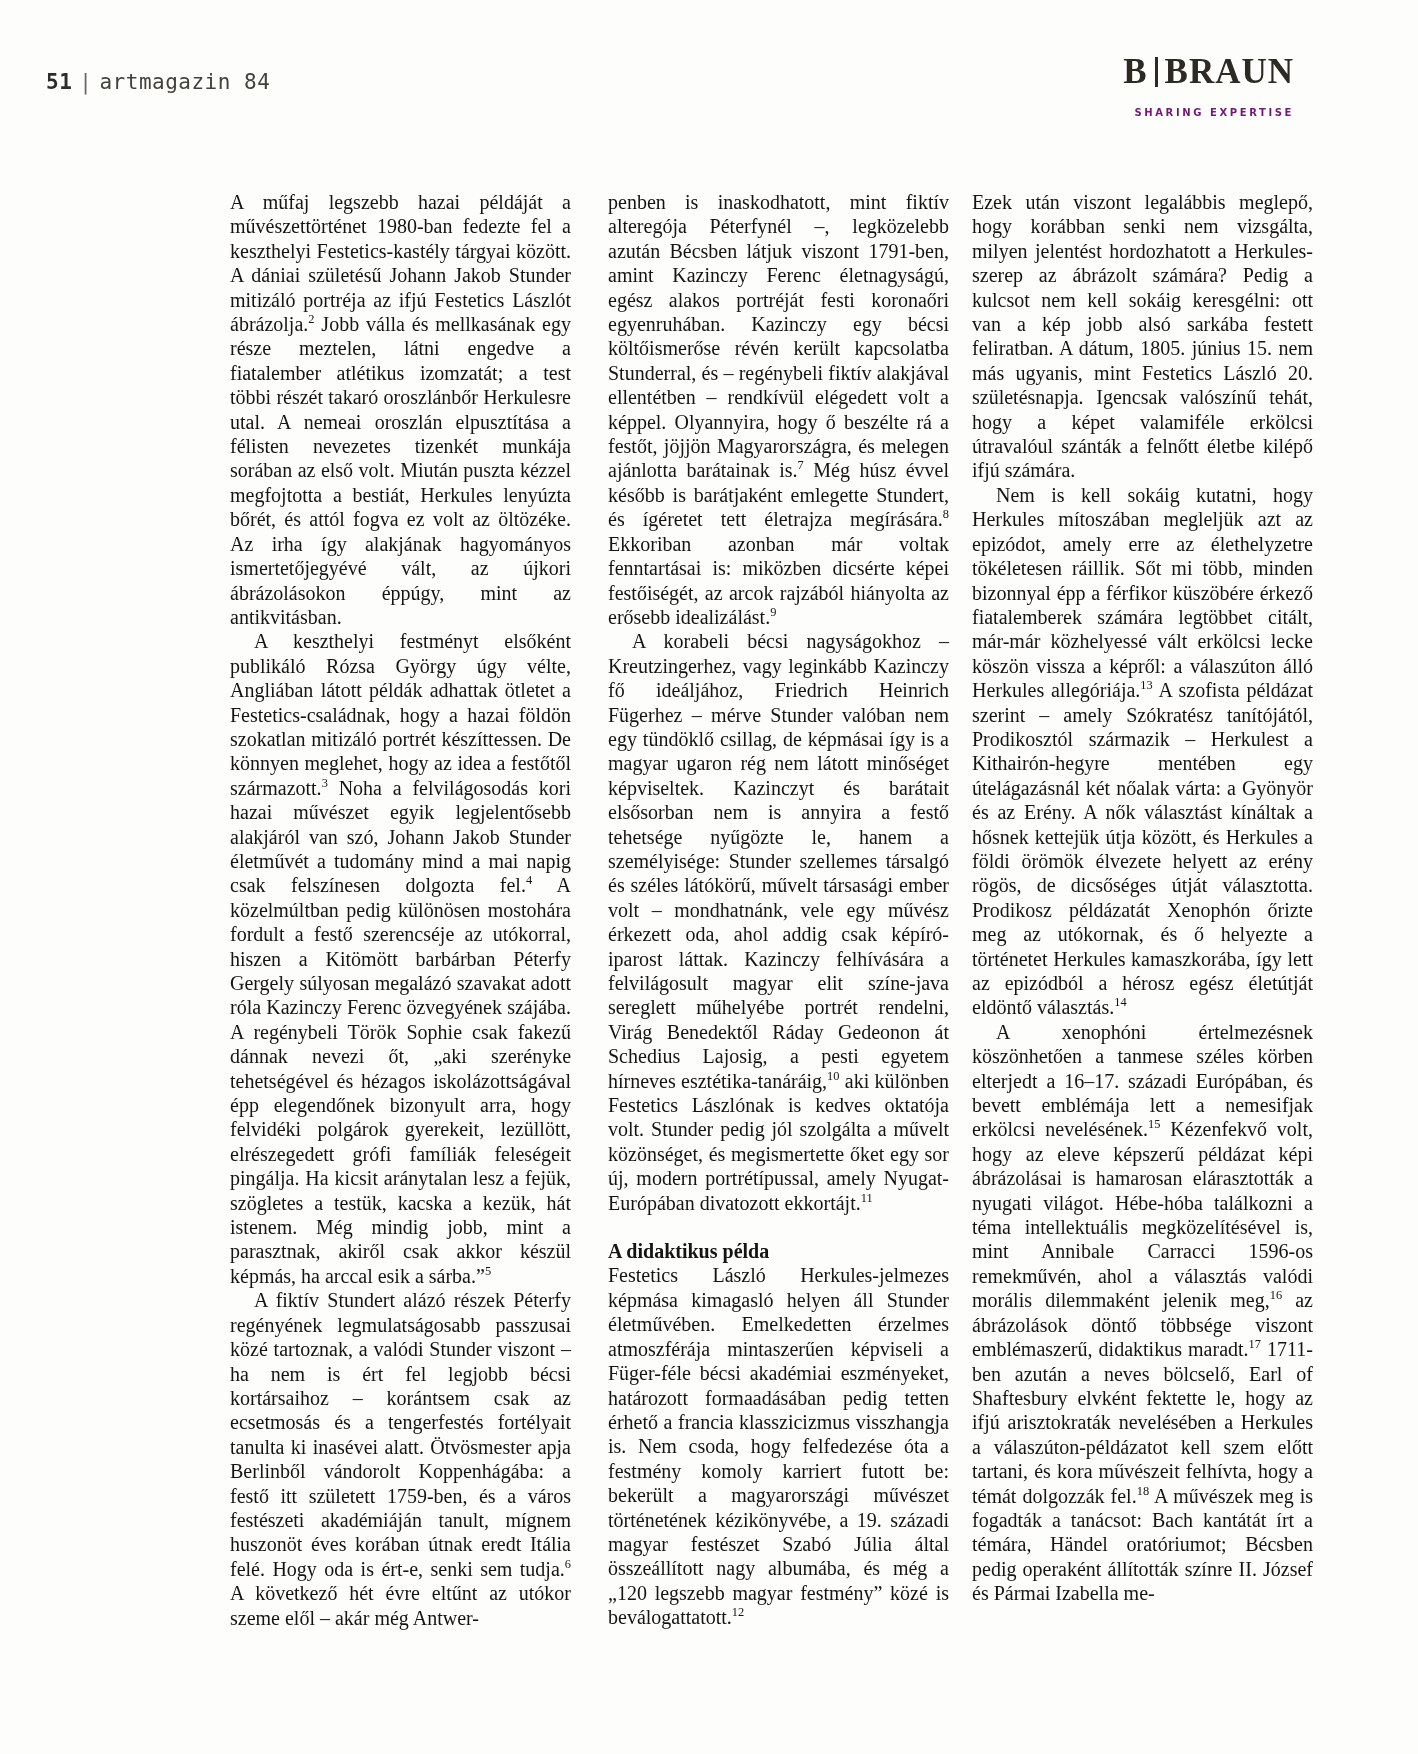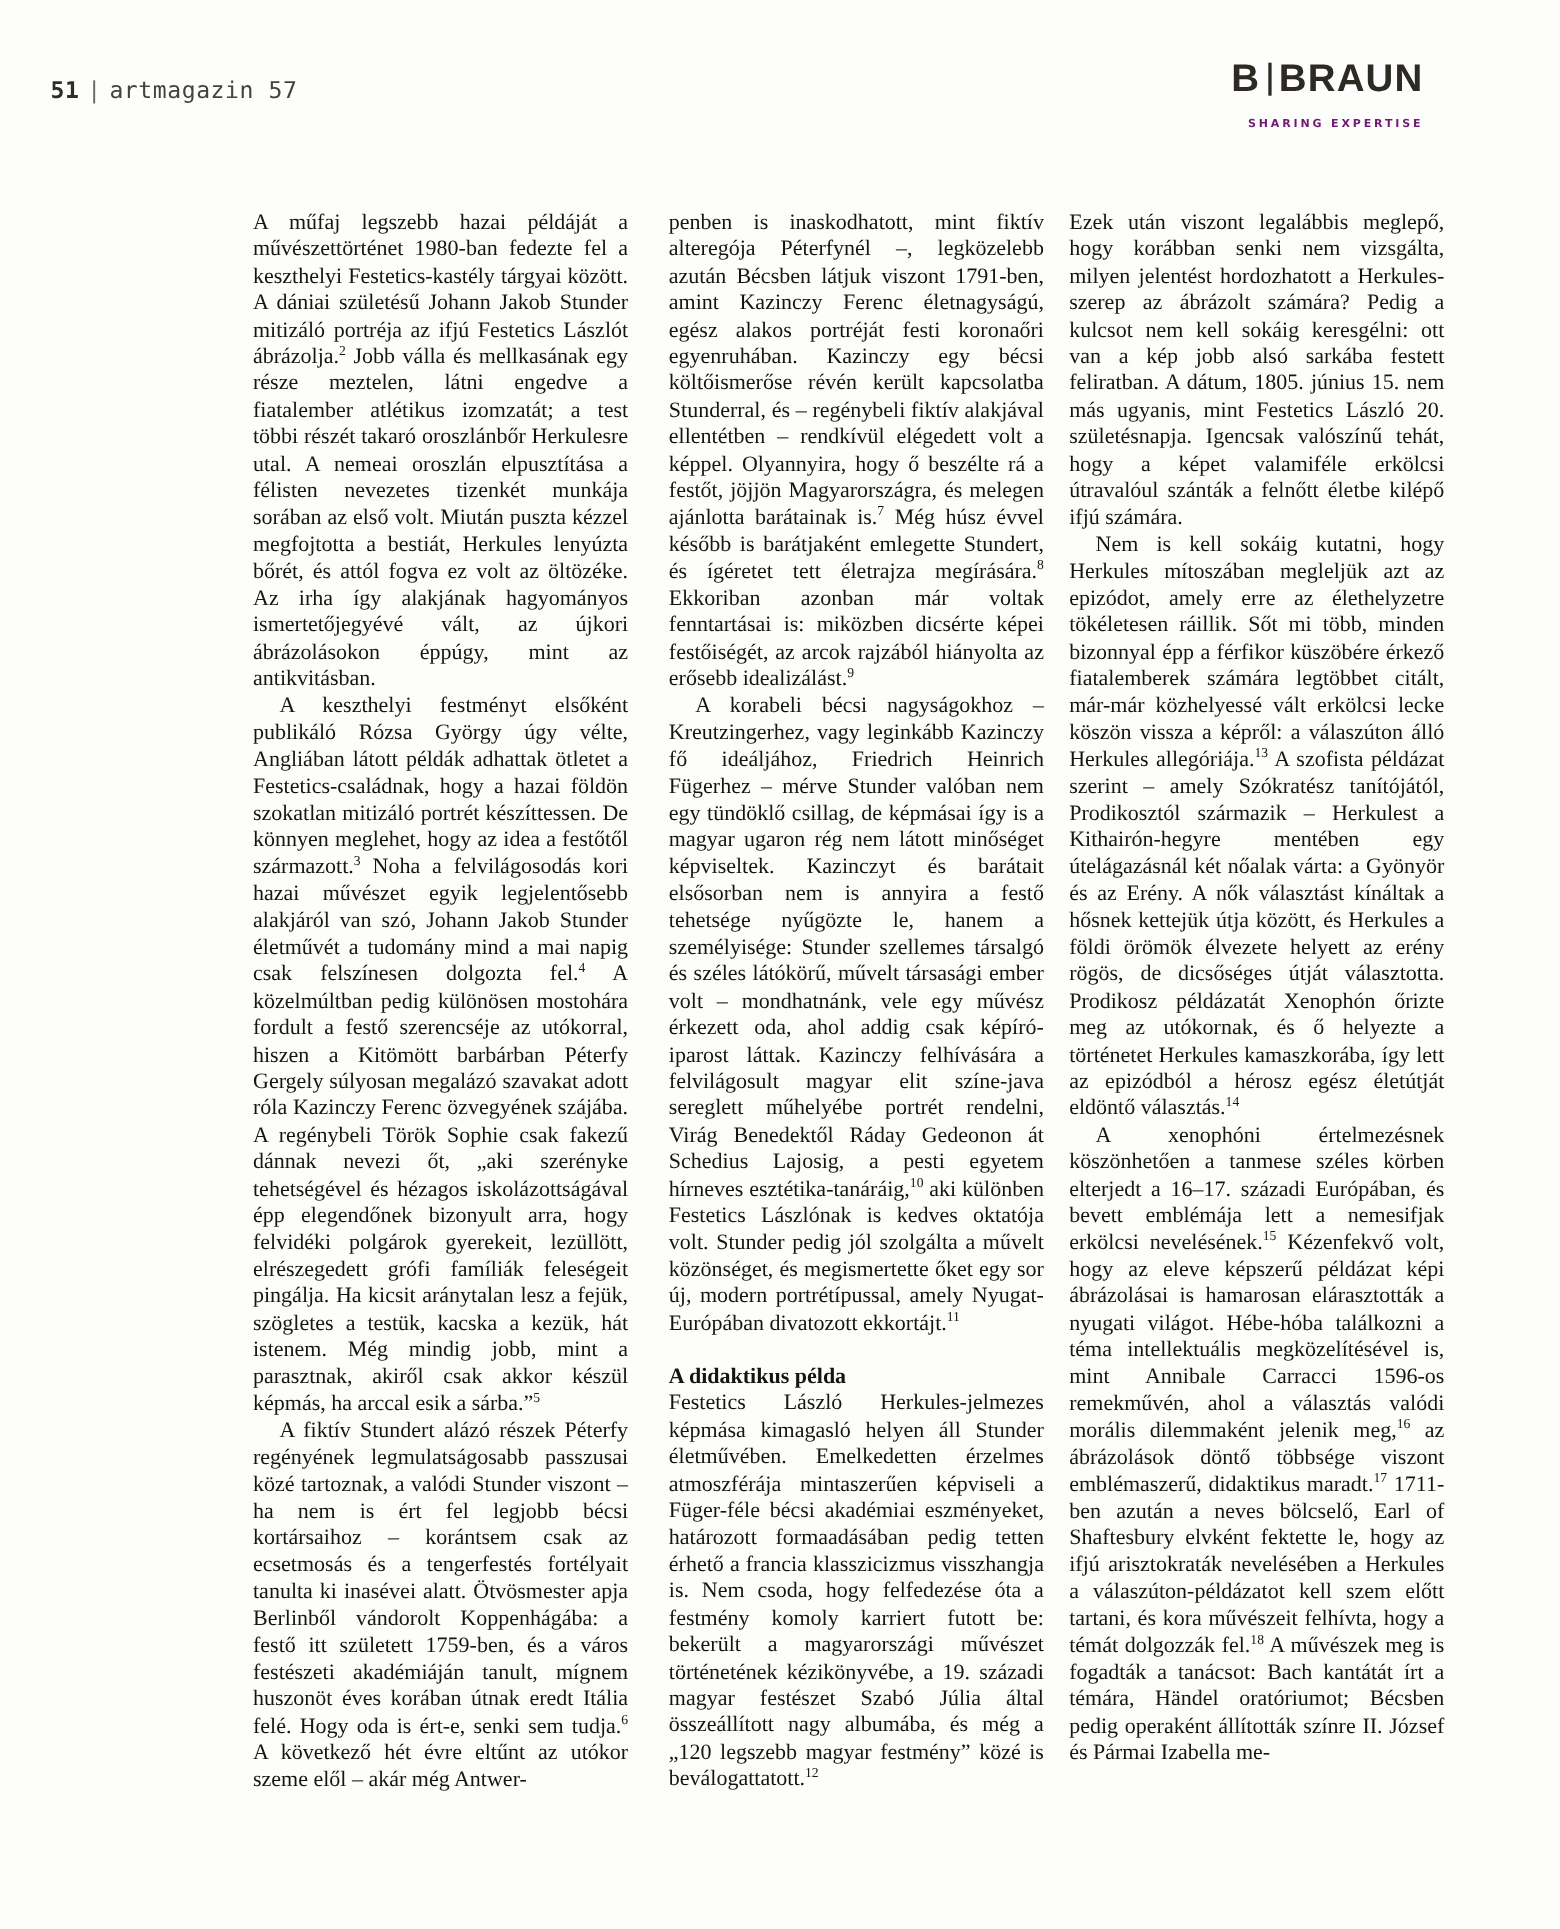--- a/index.html
+++ b/index.html
@@ -67,7 +67,7 @@
 <div class="page">
 
   <div class="folio">
-    <span class="num">51</span><span class="sep">|</span><span>artmagazin 57</span>
+    <span class="num">51</span><span class="sep">|</span><span>artmagazin 84</span>
   </div>
 
   <div class="logo">

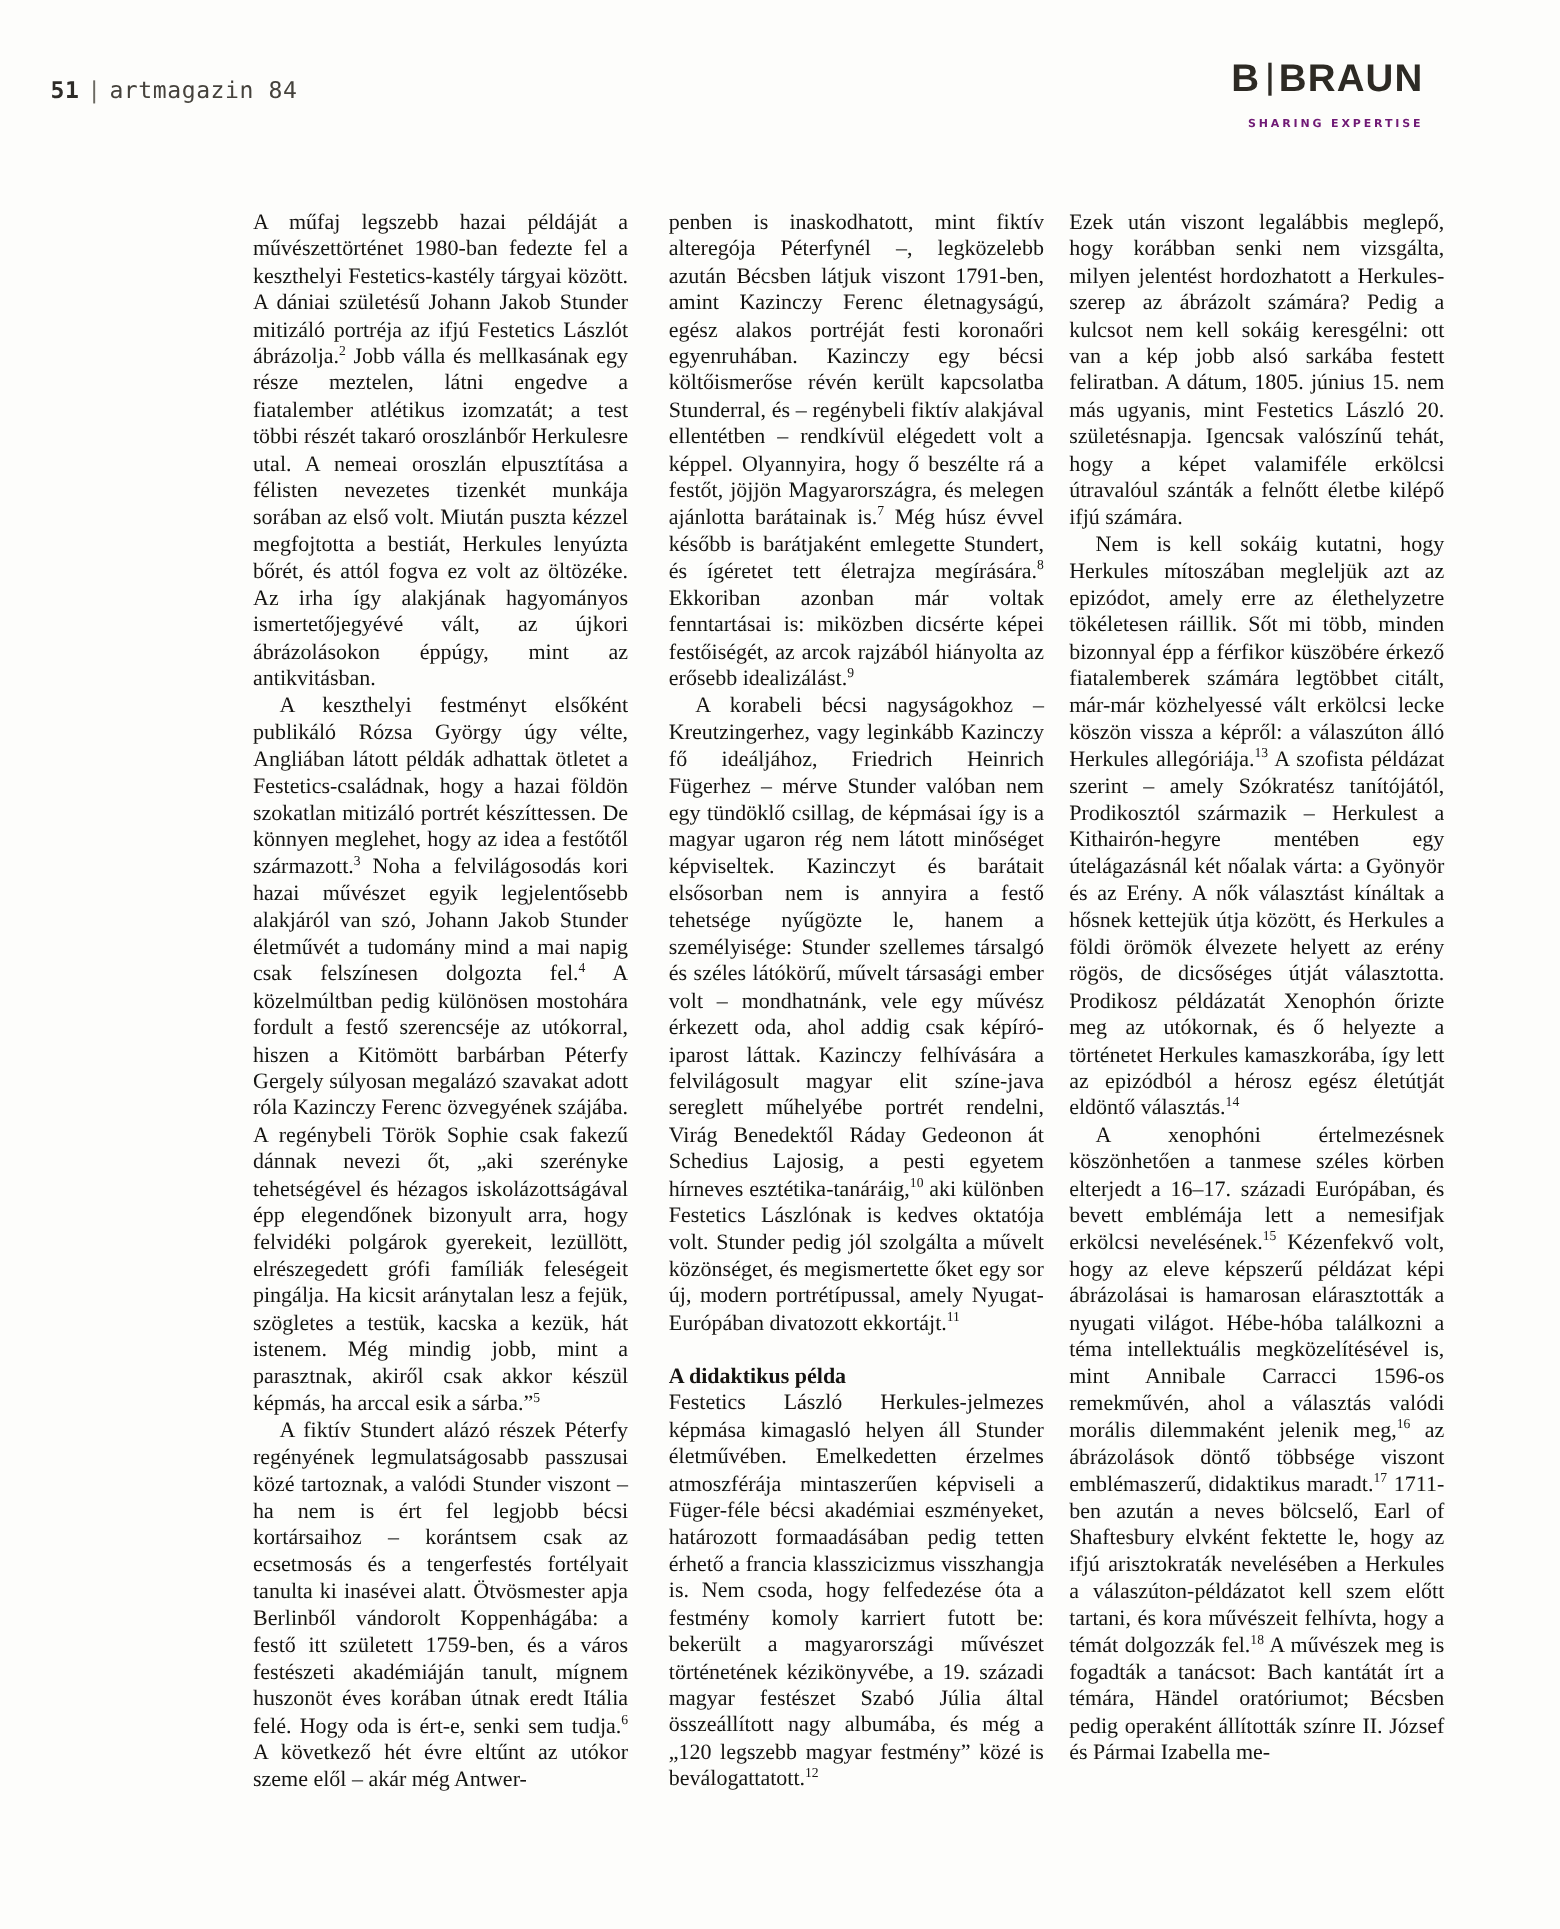--- a/index.html
+++ b/index.html
@@ -28,7 +28,7 @@
     text-align:right;color:#2d2a24;
   }
   .logo-main{
-    font-family:Liberation Sans, sans-serif;
+    font-family:Liberation Serif, serif;
     font-weight:700;font-size:35px;line-height:36px;
     letter-spacing:1px;white-space:nowrap;
   }

